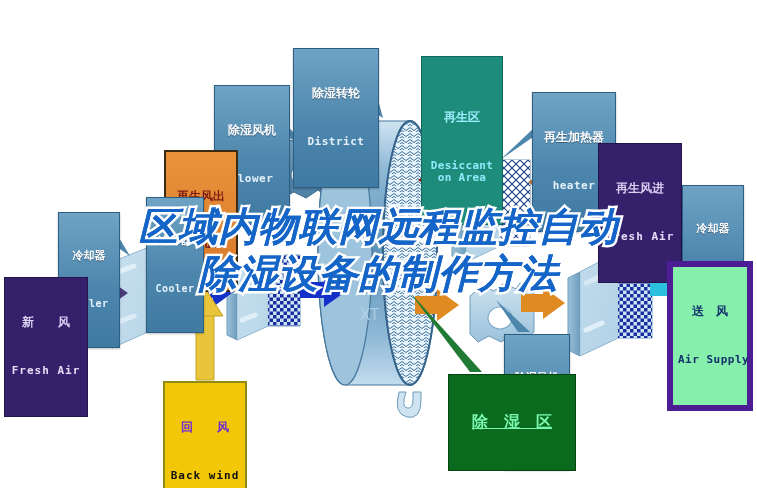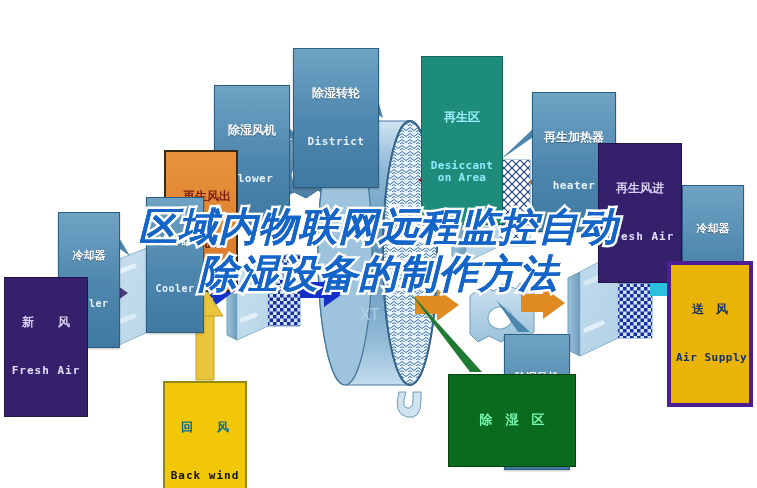--- a/index.html
+++ b/index.html
@@ -36,7 +36,7 @@
     border:2px solid #3a2a12;
     color:#6d1b12;
   }
-  .orange-box .cn{color:#7a1d10;text-align:right;}
+  .orange-box .cn{color:#7a1d10;}
   .orange-box .en{color:#6a1a0e;}
 
   

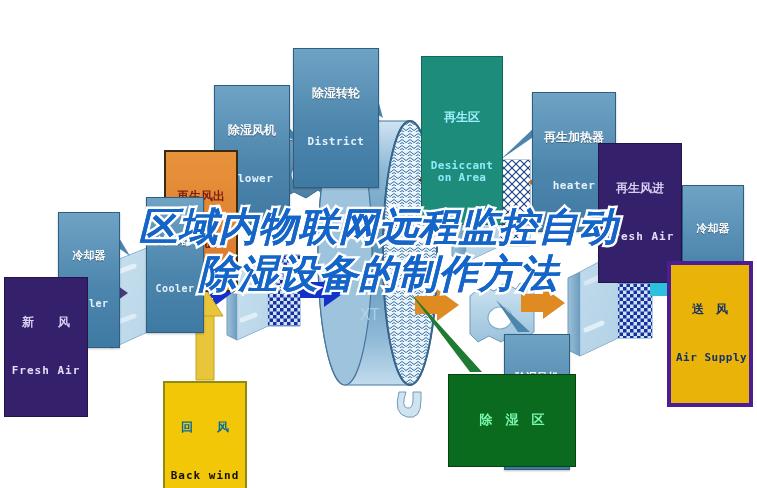--- a/index.html
+++ b/index.html
@@ -57,8 +57,8 @@
 
   
   .cyan-box{
-    background:#eab308;
-    border:4px solid #4c1d95;
+    background:#86efac;
+    border:6px solid #4c1d95;
   }
   .cyan-box .cn{color:#12306b;}
   .cyan-box .en{color:#12306b;letter-spacing:.5px;}

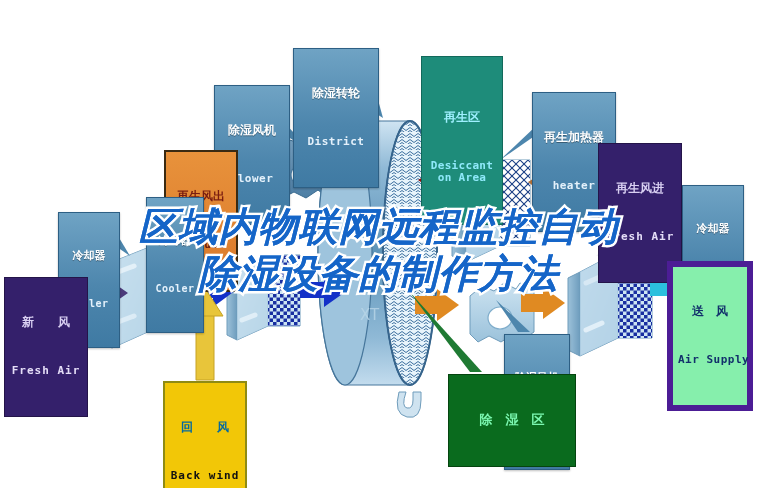--- a/index.html
+++ b/index.html
@@ -68,7 +68,7 @@
     background:#f2c707;
     border:2px solid #8f8b14;
   }
-  .yellow-box .cn{color:#0369a1;}
+  .yellow-box .cn{color:#6d28d9;}
   .yellow-box .en{color:#111111;letter-spacing:1px;}
 
   

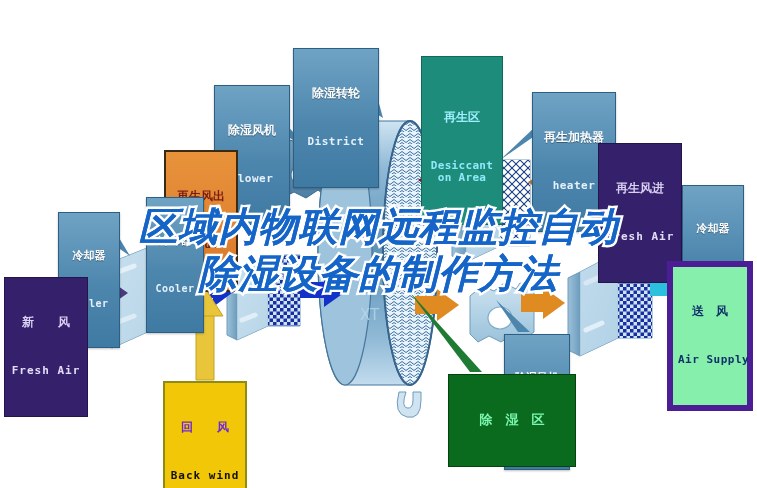--- a/index.html
+++ b/index.html
@@ -364,7 +364,7 @@
   </div>
 
   <div class="lbl green-box" style="left:448px;top:374px;width:128px;">
-    <span class="cn" style="font-size:13px;">除　湿　区</span>
+    <span class="cn" style="font-size:16px;text-decoration:underline;">除　湿　区</span>
   </div>
 
   <div id="title">

